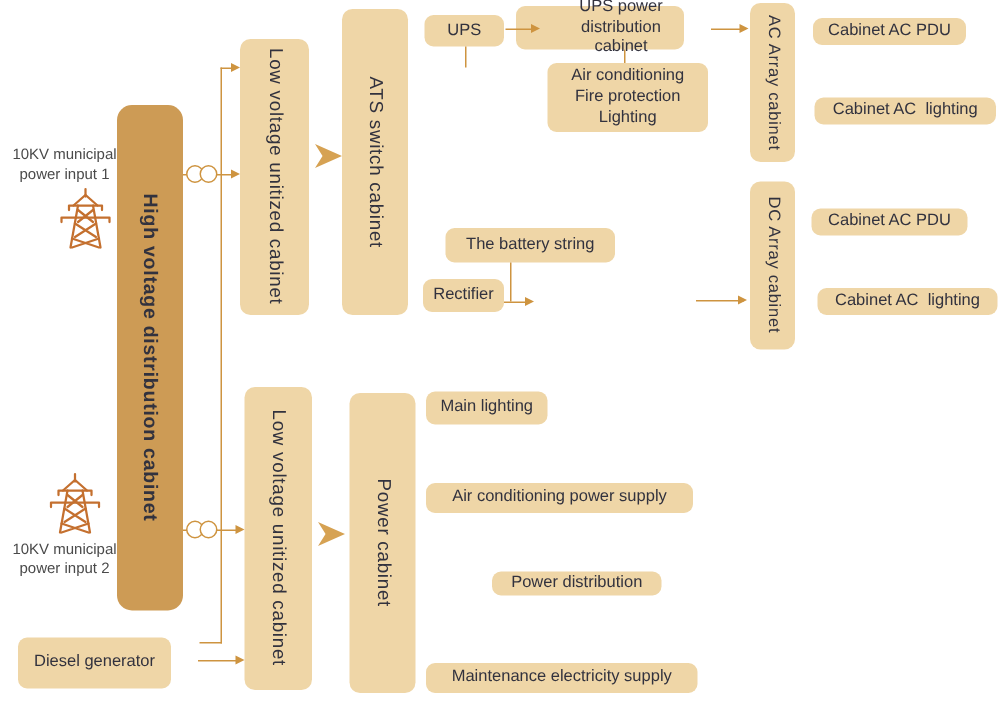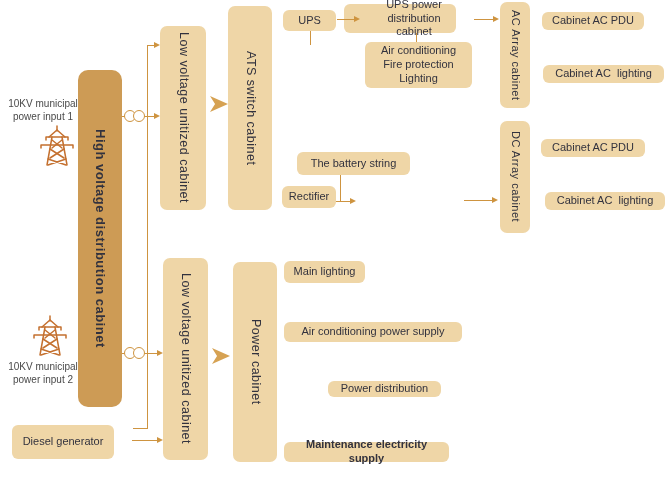--- a/index.html
+++ b/index.html
@@ -113,7 +113,7 @@
   <div class="box sm" style="left:284px;top:261px;width:81px;height:22px;">Main lighting</div>
   <div class="box sm" style="left:284px;top:322px;width:178px;height:20px;">Air conditioning power supply</div>
   <div class="box sm" style="left:284px;top:381px;width:113px;height:16px;margin-left:44px;">Power distribution</div>
-  <div class="box sm" style="left:284px;top:442px;width:165px;height:20px;font-weight:bold;">Maintenance electricity supply</div>
+  <div class="box sm" style="left:284px;top:442px;width:181px;height:20px;">Maintenance electricity supply</div>
 
   <div class="hline" style="left:122px;top:116px;width:34px;"></div>
   <div class="xfmr" style="left:124px;top:110px;"></div>

